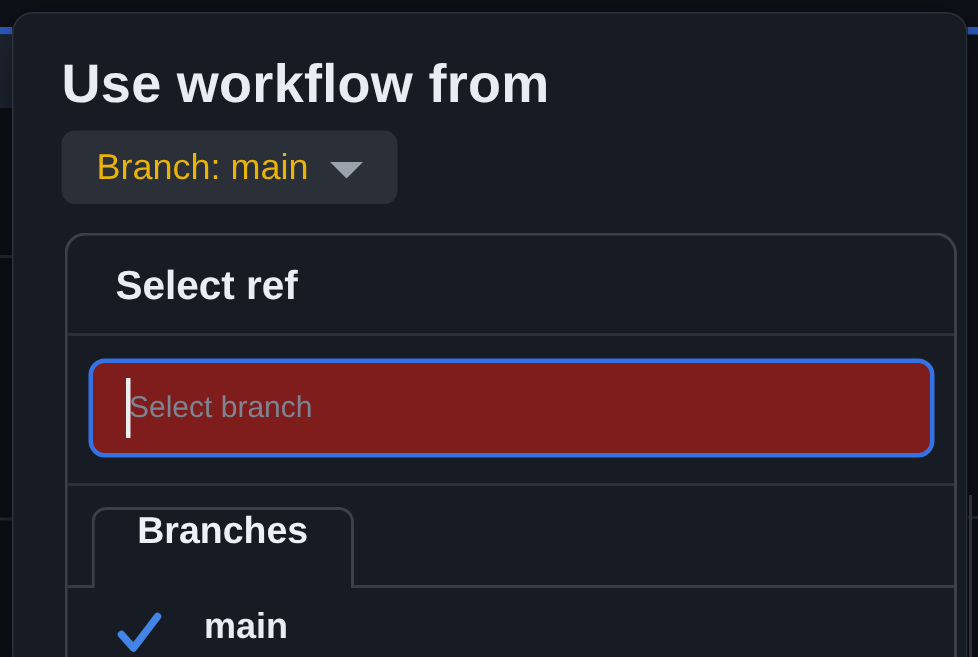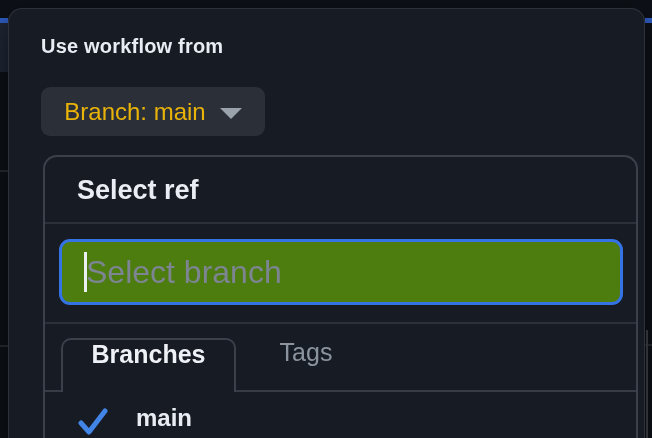--- a/index.html
+++ b/index.html
@@ -36,7 +36,7 @@
   }
   .modal-title{
     position:absolute;left:32px;top:26px;
-    font-size:20px;font-weight:700;color:#e8edf3;letter-spacing:.2px;
+    font-size:36px;font-weight:700;color:#e8edf3;letter-spacing:.2px;
   }
   .branch-button{
     position:absolute;left:32px;top:78px;width:224px;height:49px;

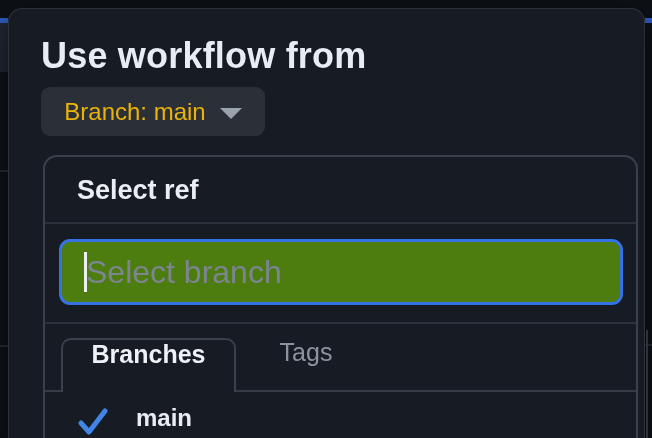--- a/index.html
+++ b/index.html
@@ -75,10 +75,10 @@
   }
   .ref-input{
     width:100%;height:100%;
-    background:#4d7c0f;
+    background:#7f1d1d;
     border:3px solid var(--accent-blue);
     border-radius:11px;
-    color:#e9edf3;font-size:32px;font-family:inherit;
+    color:#e9edf3;font-size:20px;font-family:inherit;
     padding:16px 24px;outline:none;
   }
   .ref-input::placeholder{color:#7c8591;opacity:1;}

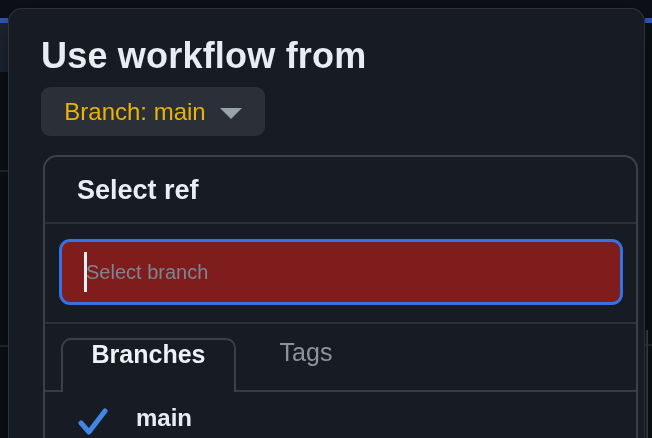--- a/index.html
+++ b/index.html
@@ -161,9 +161,6 @@
       <div class="tab tab-active">
         <span>Branches</span>
       </div>
-      <div class="tab tab-inactive">
-        <span>Tags</span>
-      </div>
 
       <div class="ref-list">
         <div class="ref-item">

